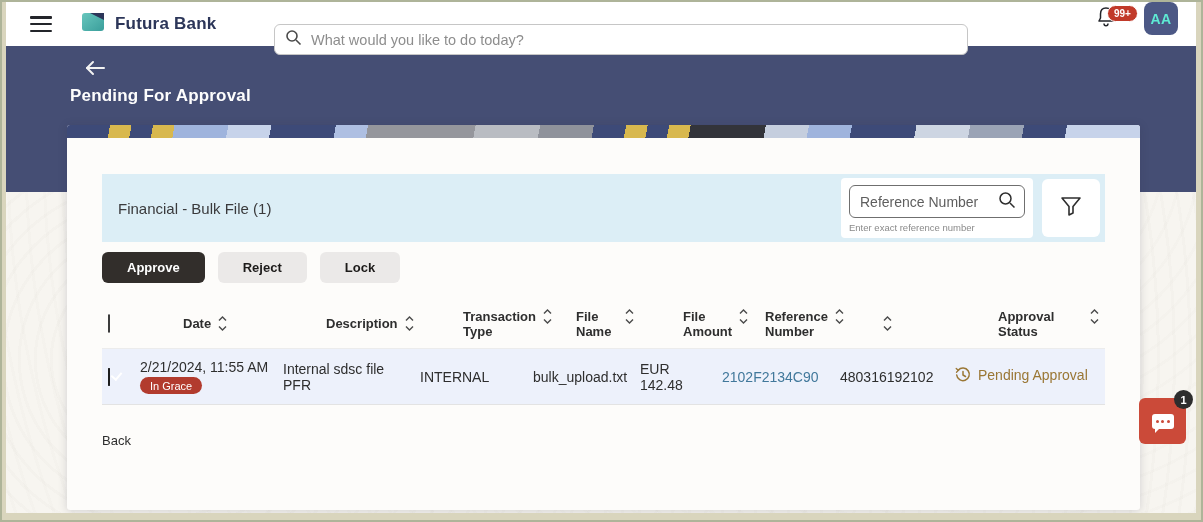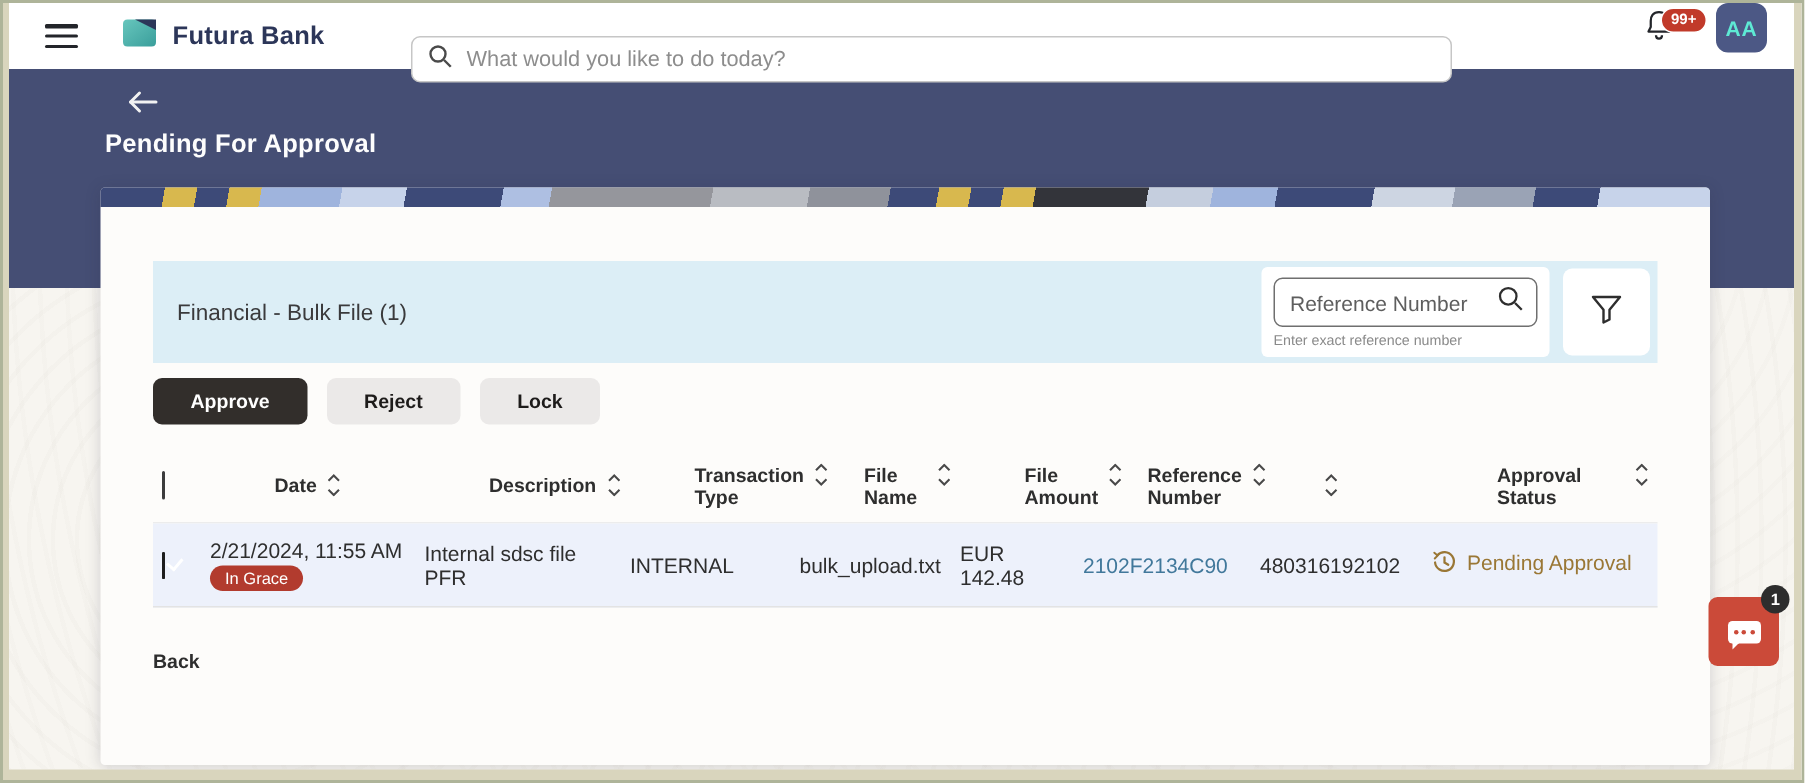--- a/index.html
+++ b/index.html
@@ -131,7 +131,7 @@
     border-radius:10px; padding:2.5px 10px; margin-top:2px;
   }
   .status-cell { display:flex; gap:7px; color:#9a7735; }
-  .back-link { margin-top:28px; font-size:13px; font-weight:bold; color:#2e2e2e; cursor:pointer; display:inline-block; }
+  .back-link { margin-top:28px; font-size:13px; font-weight:normal; color:#2e2e2e; cursor:pointer; display:inline-block; }
 
   
   .cb { width:15px; height:15px; border-radius:3px; cursor:pointer; position:relative; margin-left:6px; }

